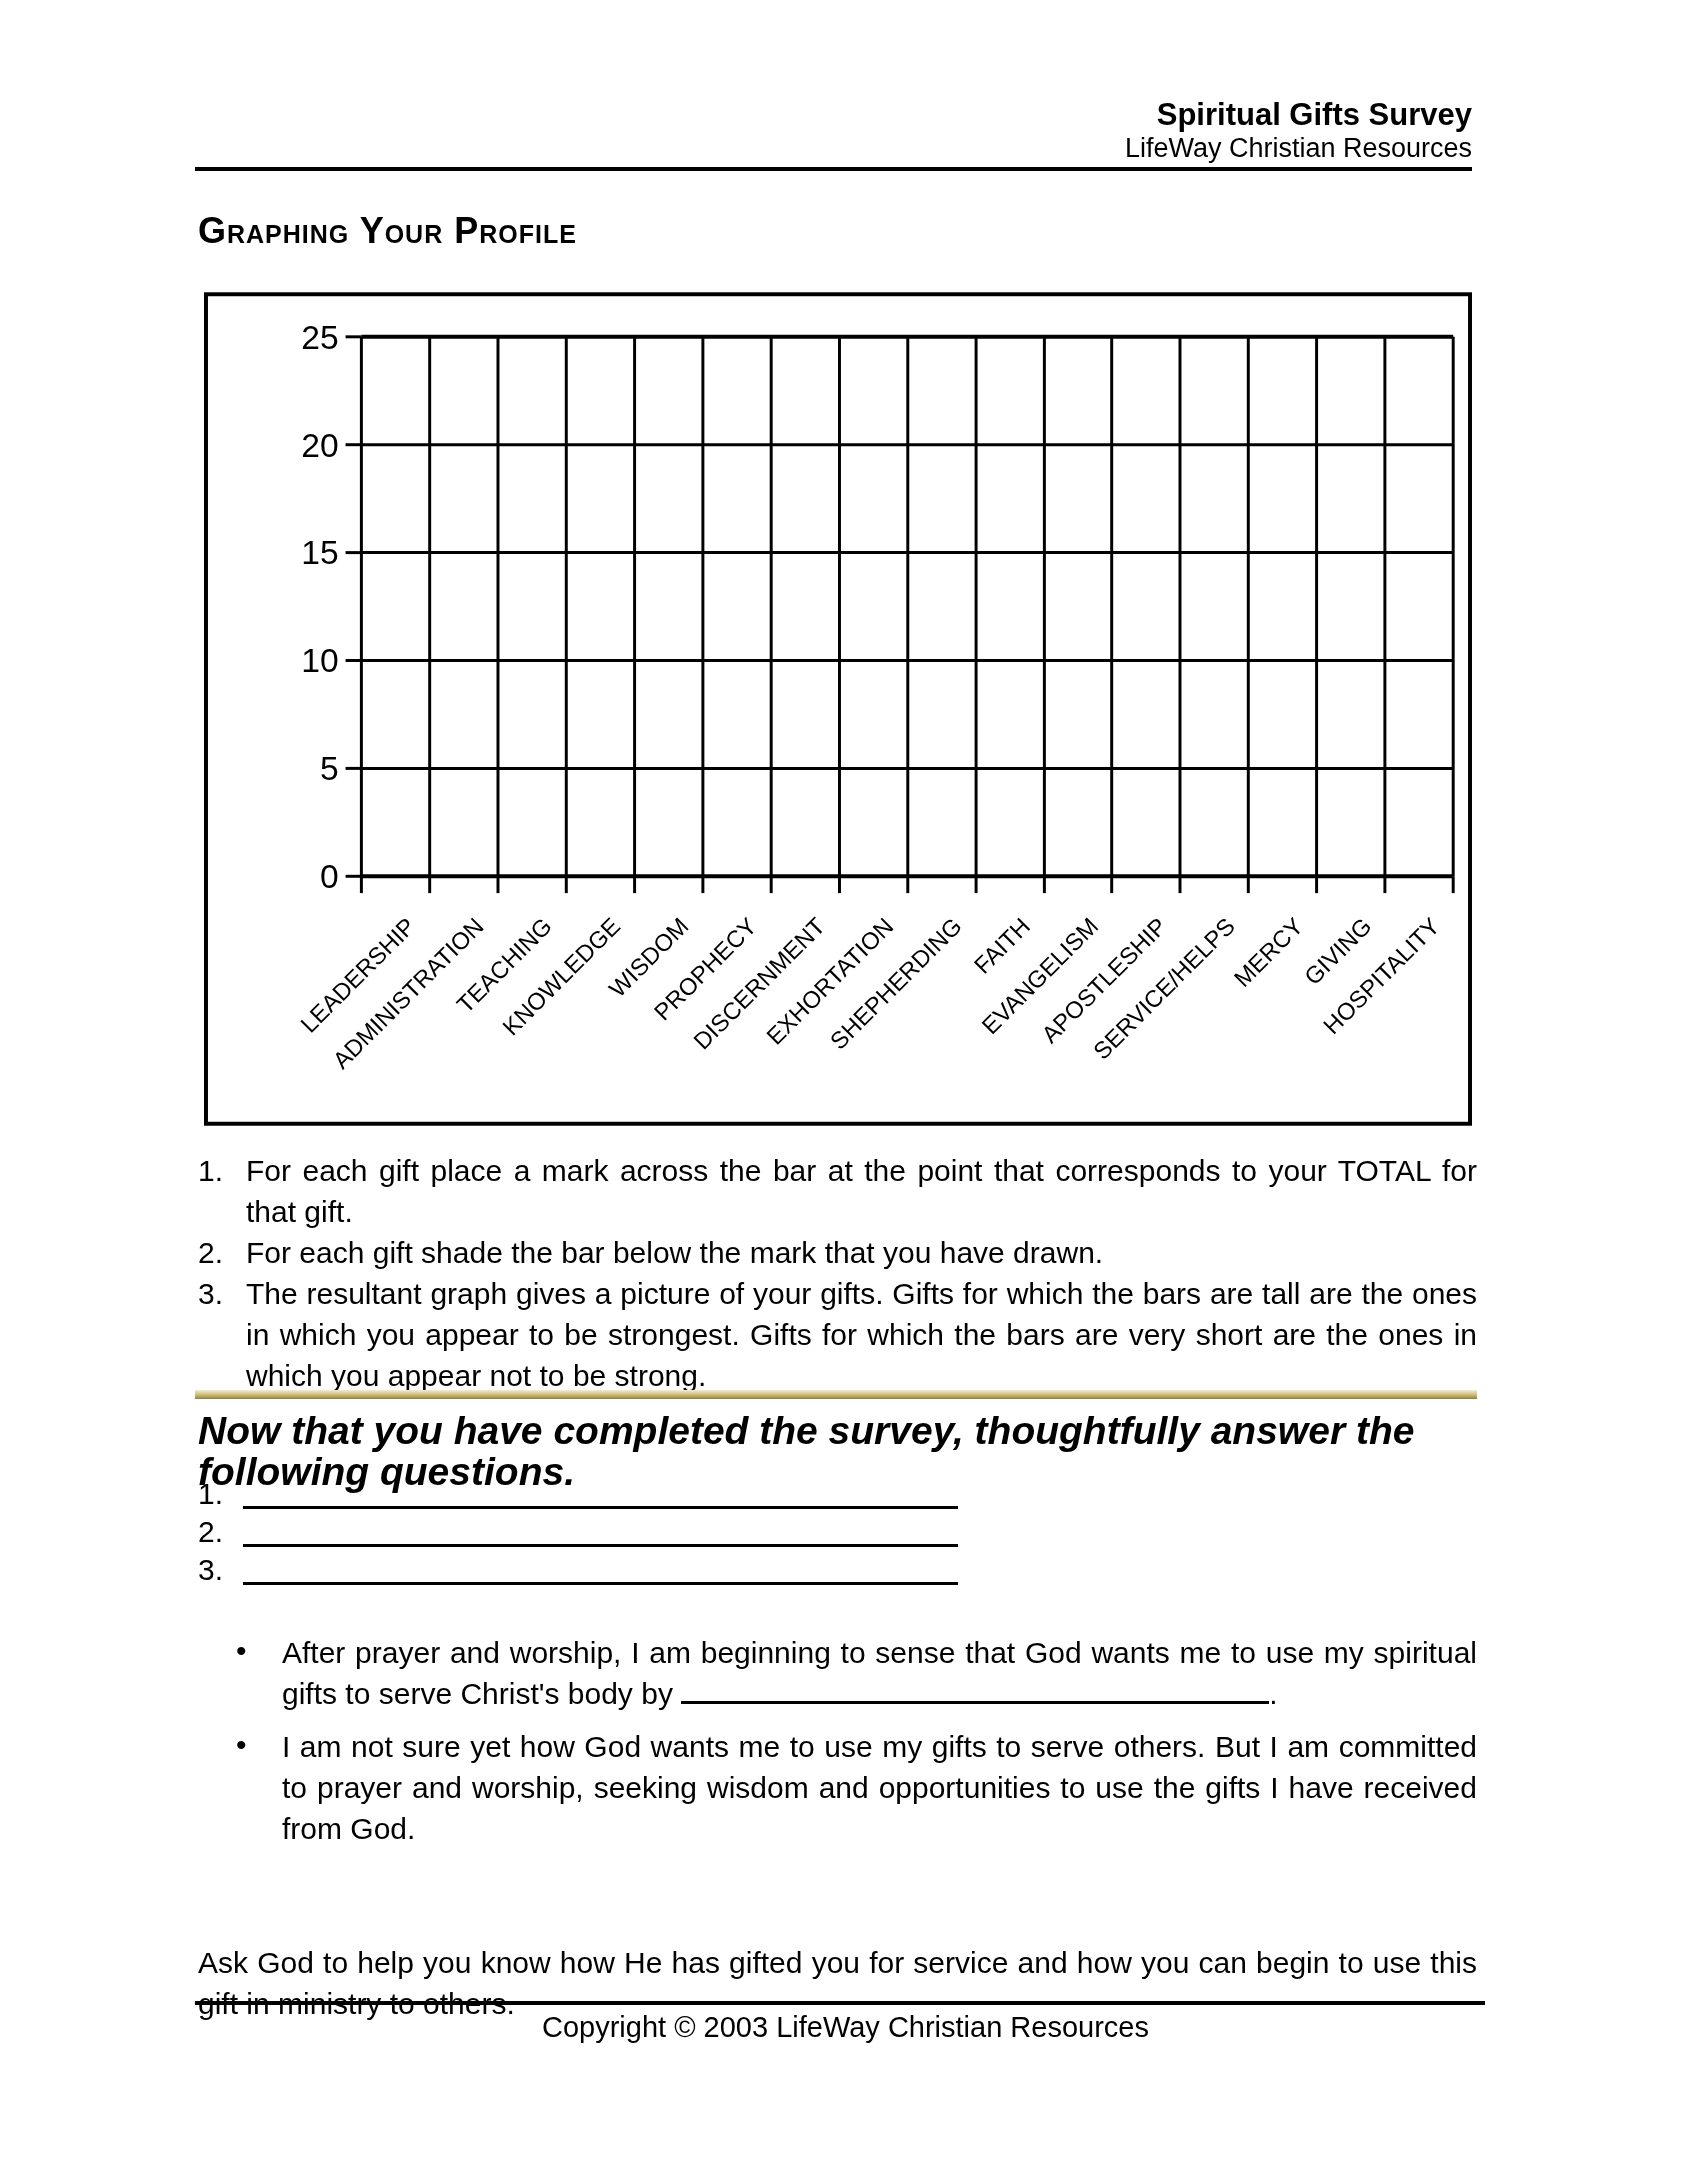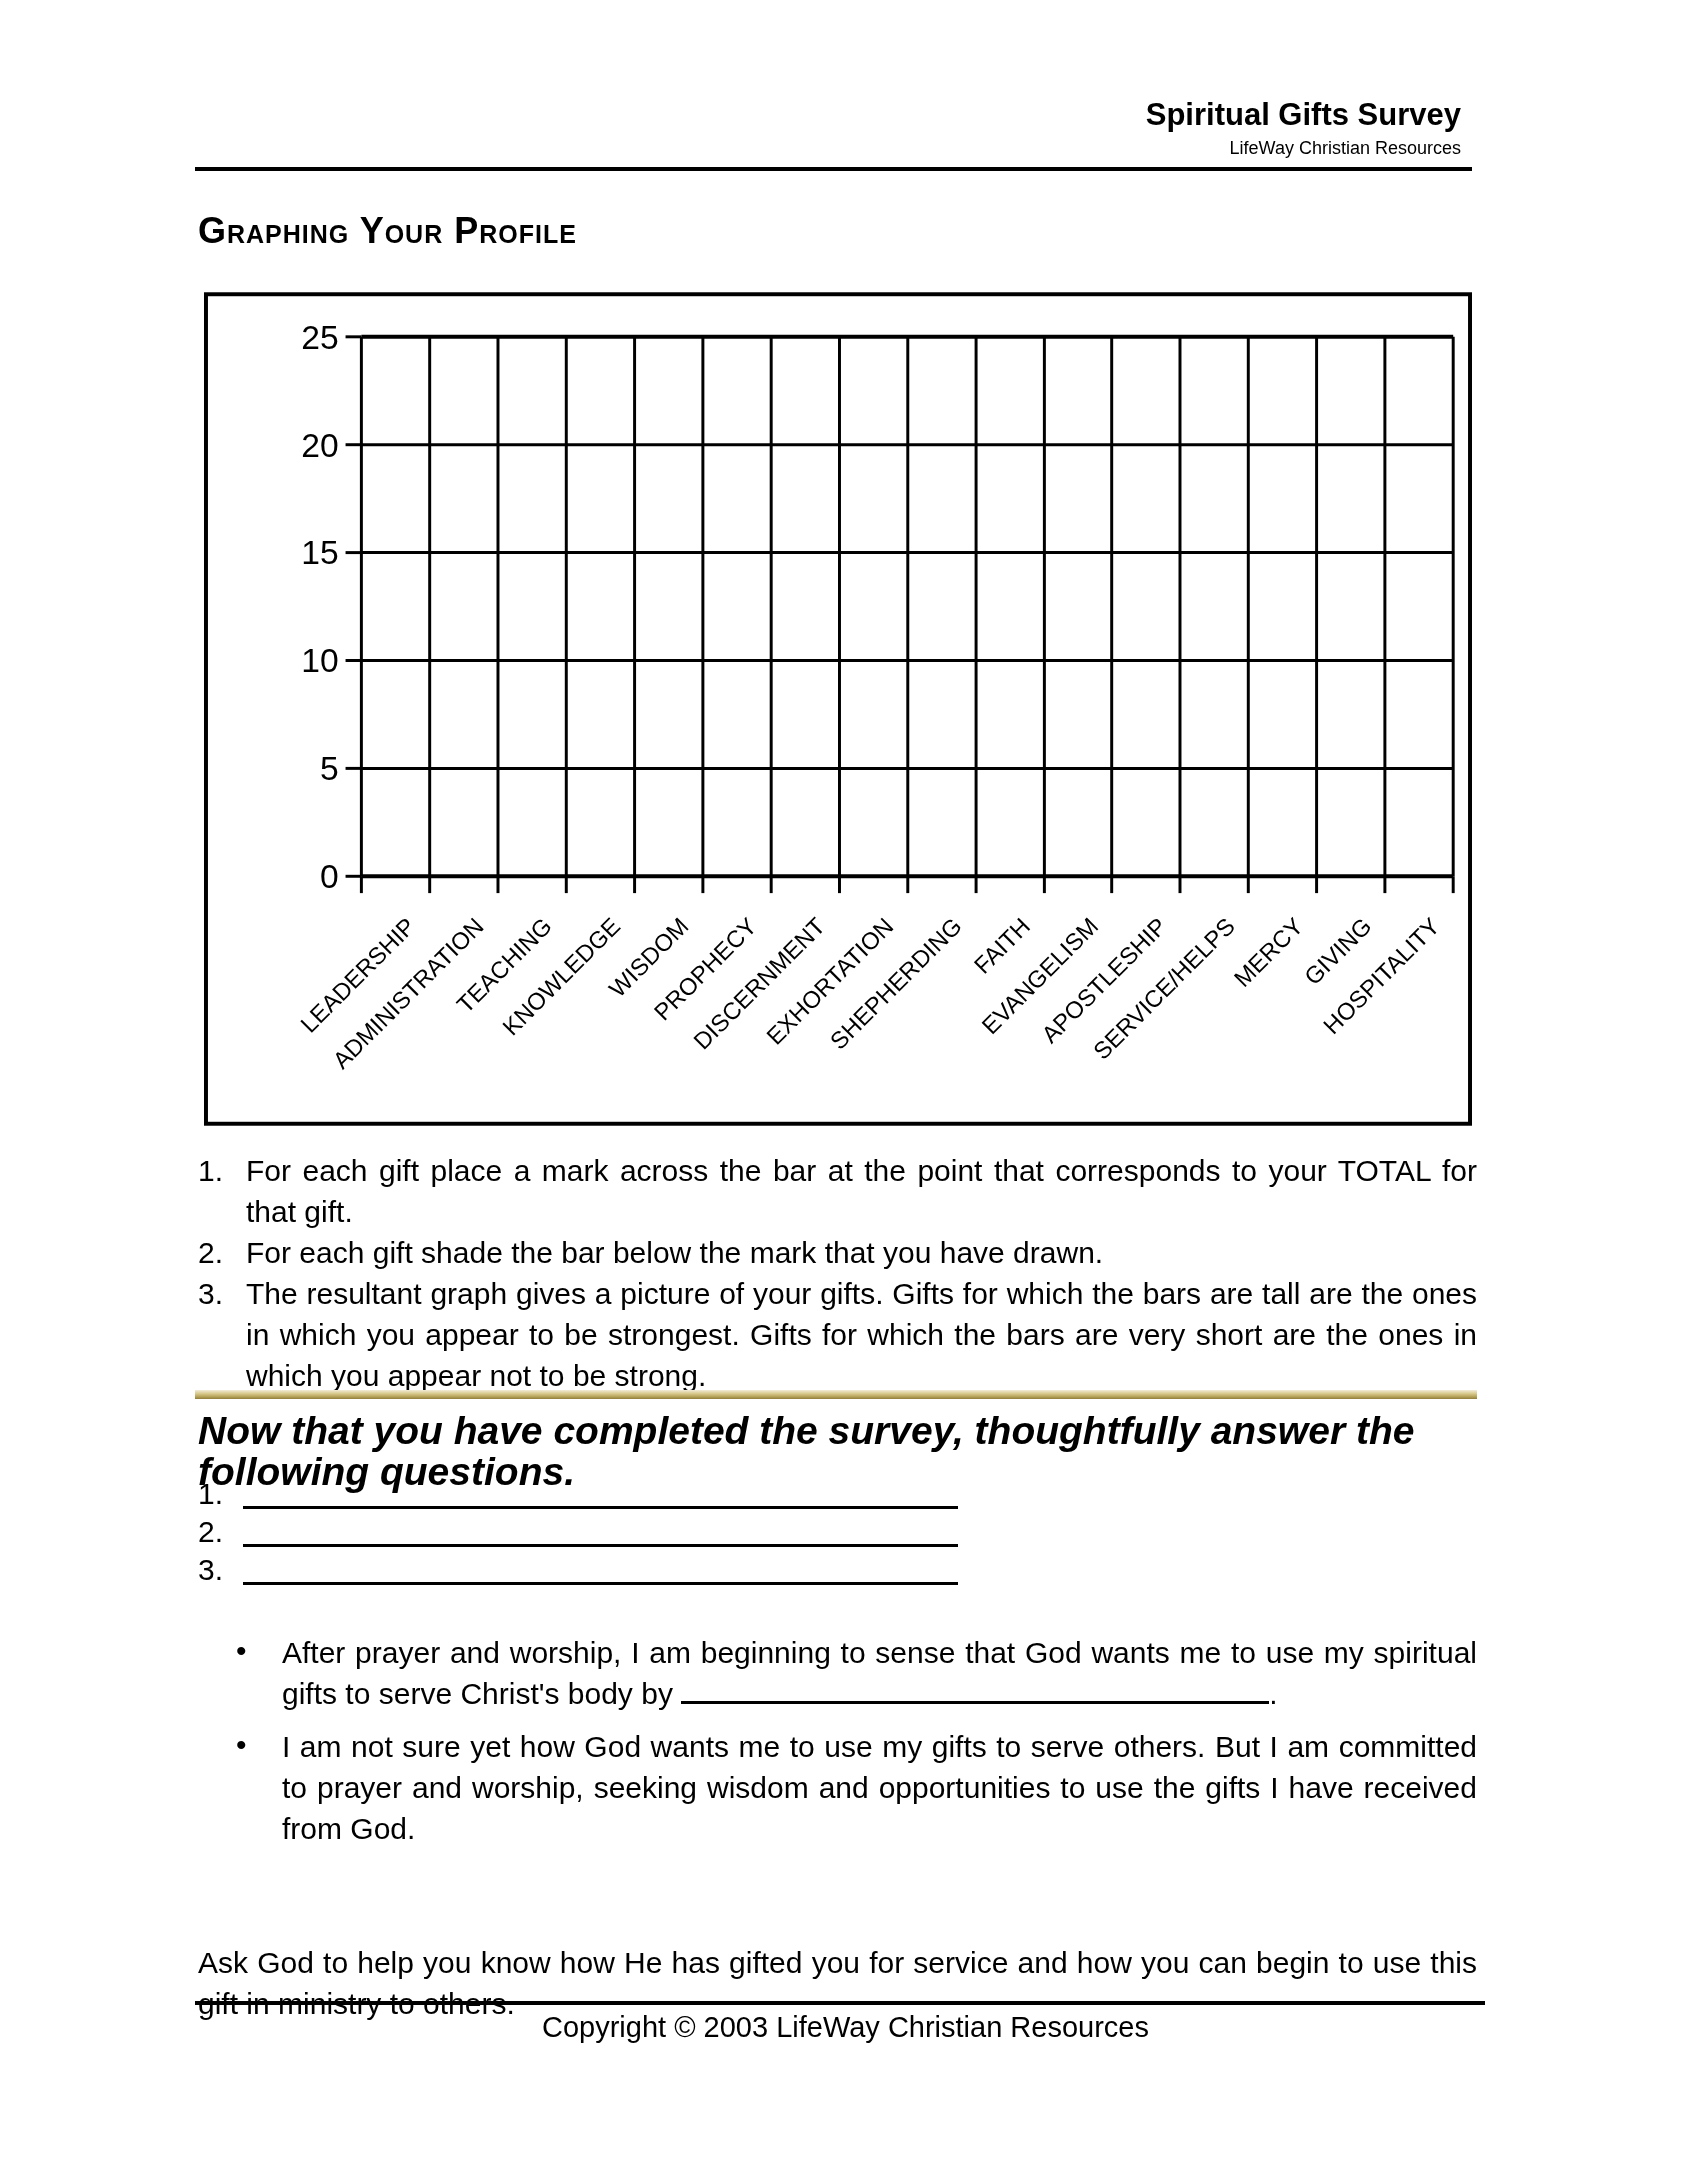--- a/index.html
+++ b/index.html
@@ -10,7 +10,7 @@
     overflow:hidden;
   }
   
-  .hdr { position:absolute; left:195px; right:222px; top:97px; text-align:right; }
+  .hdr { position:absolute; left:195px; right:211px; top:97px; text-align:right; }
   .hdr-title { font-size:31px; font-weight:700; line-height:36px; }
   .hdr-sub   { font-size:18px; line-height:30px; }
   .hdr-rule  { position:absolute; left:195px; right:211px; top:167px; height:4px; background:#000; }

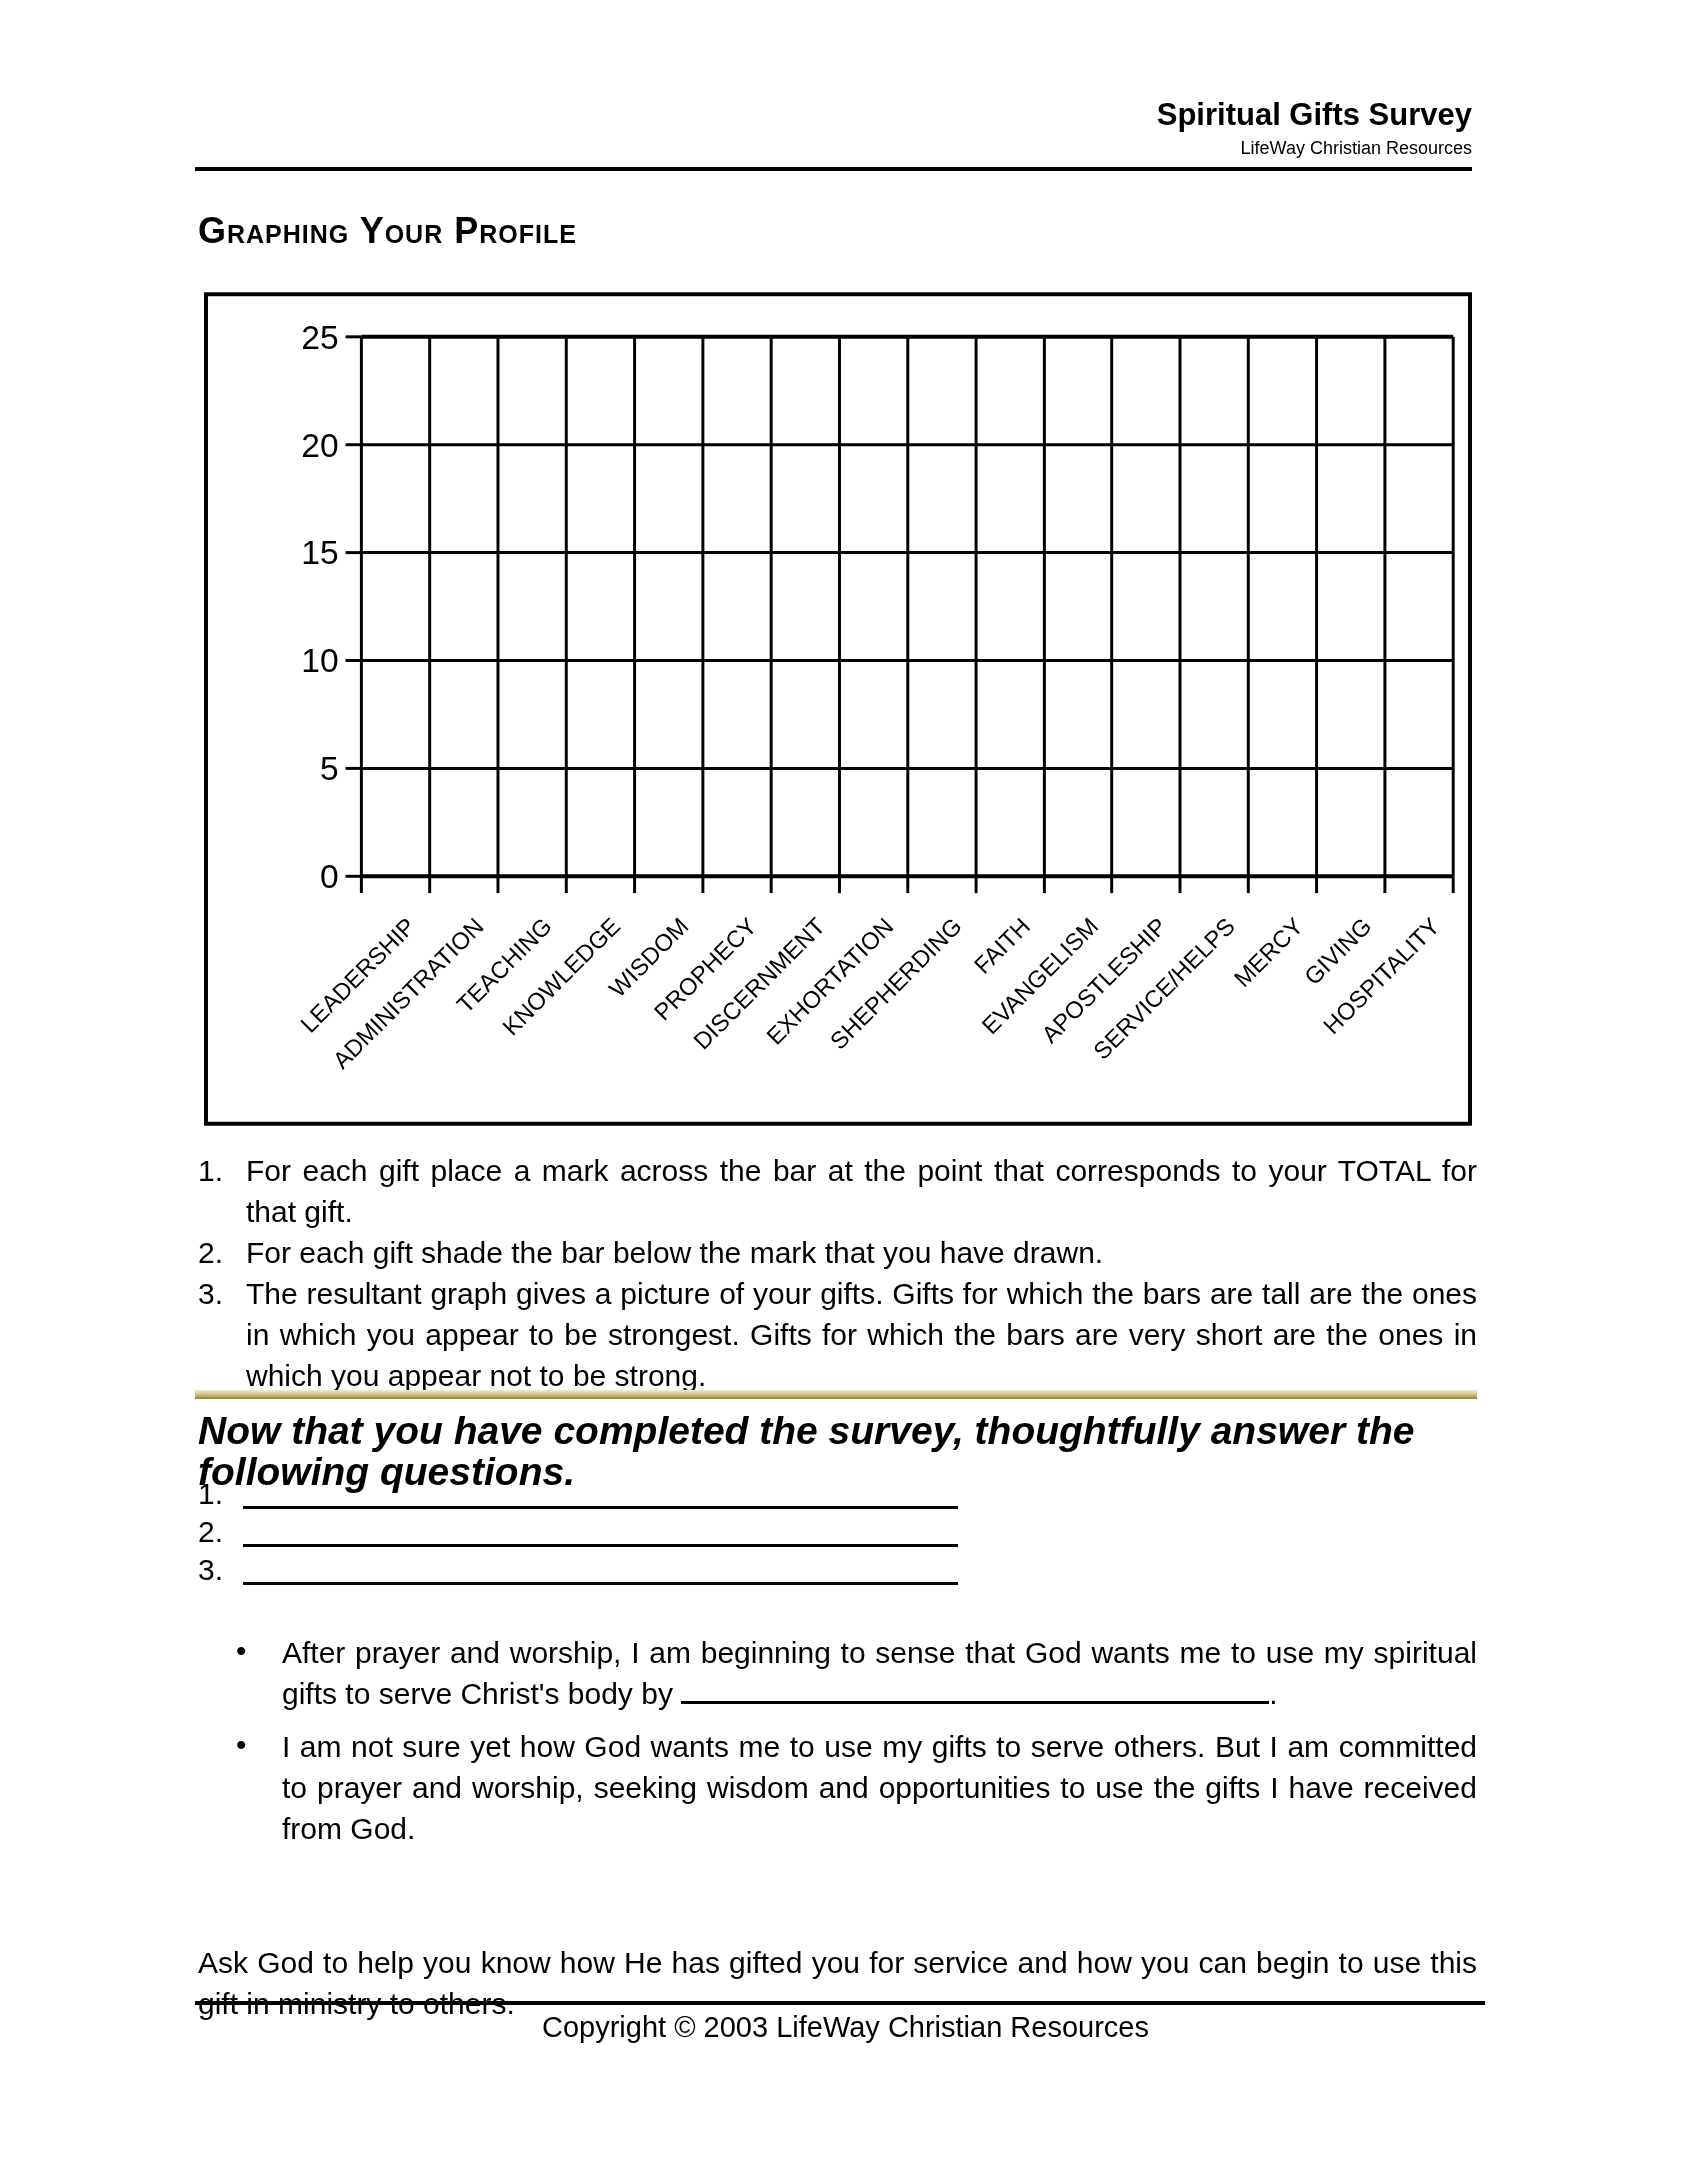--- a/index.html
+++ b/index.html
@@ -12,7 +12,7 @@
   
   .hdr { position:absolute; left:195px; right:211px; top:97px; text-align:right; }
   .hdr-title { font-size:31px; font-weight:700; line-height:36px; }
-  .hdr-sub   { font-size:18px; line-height:30px; }
+  .hdr-sub   { font-size:27px; line-height:30px; }
   .hdr-rule  { position:absolute; left:195px; right:211px; top:167px; height:4px; background:#000; }
   
   .page-title {

